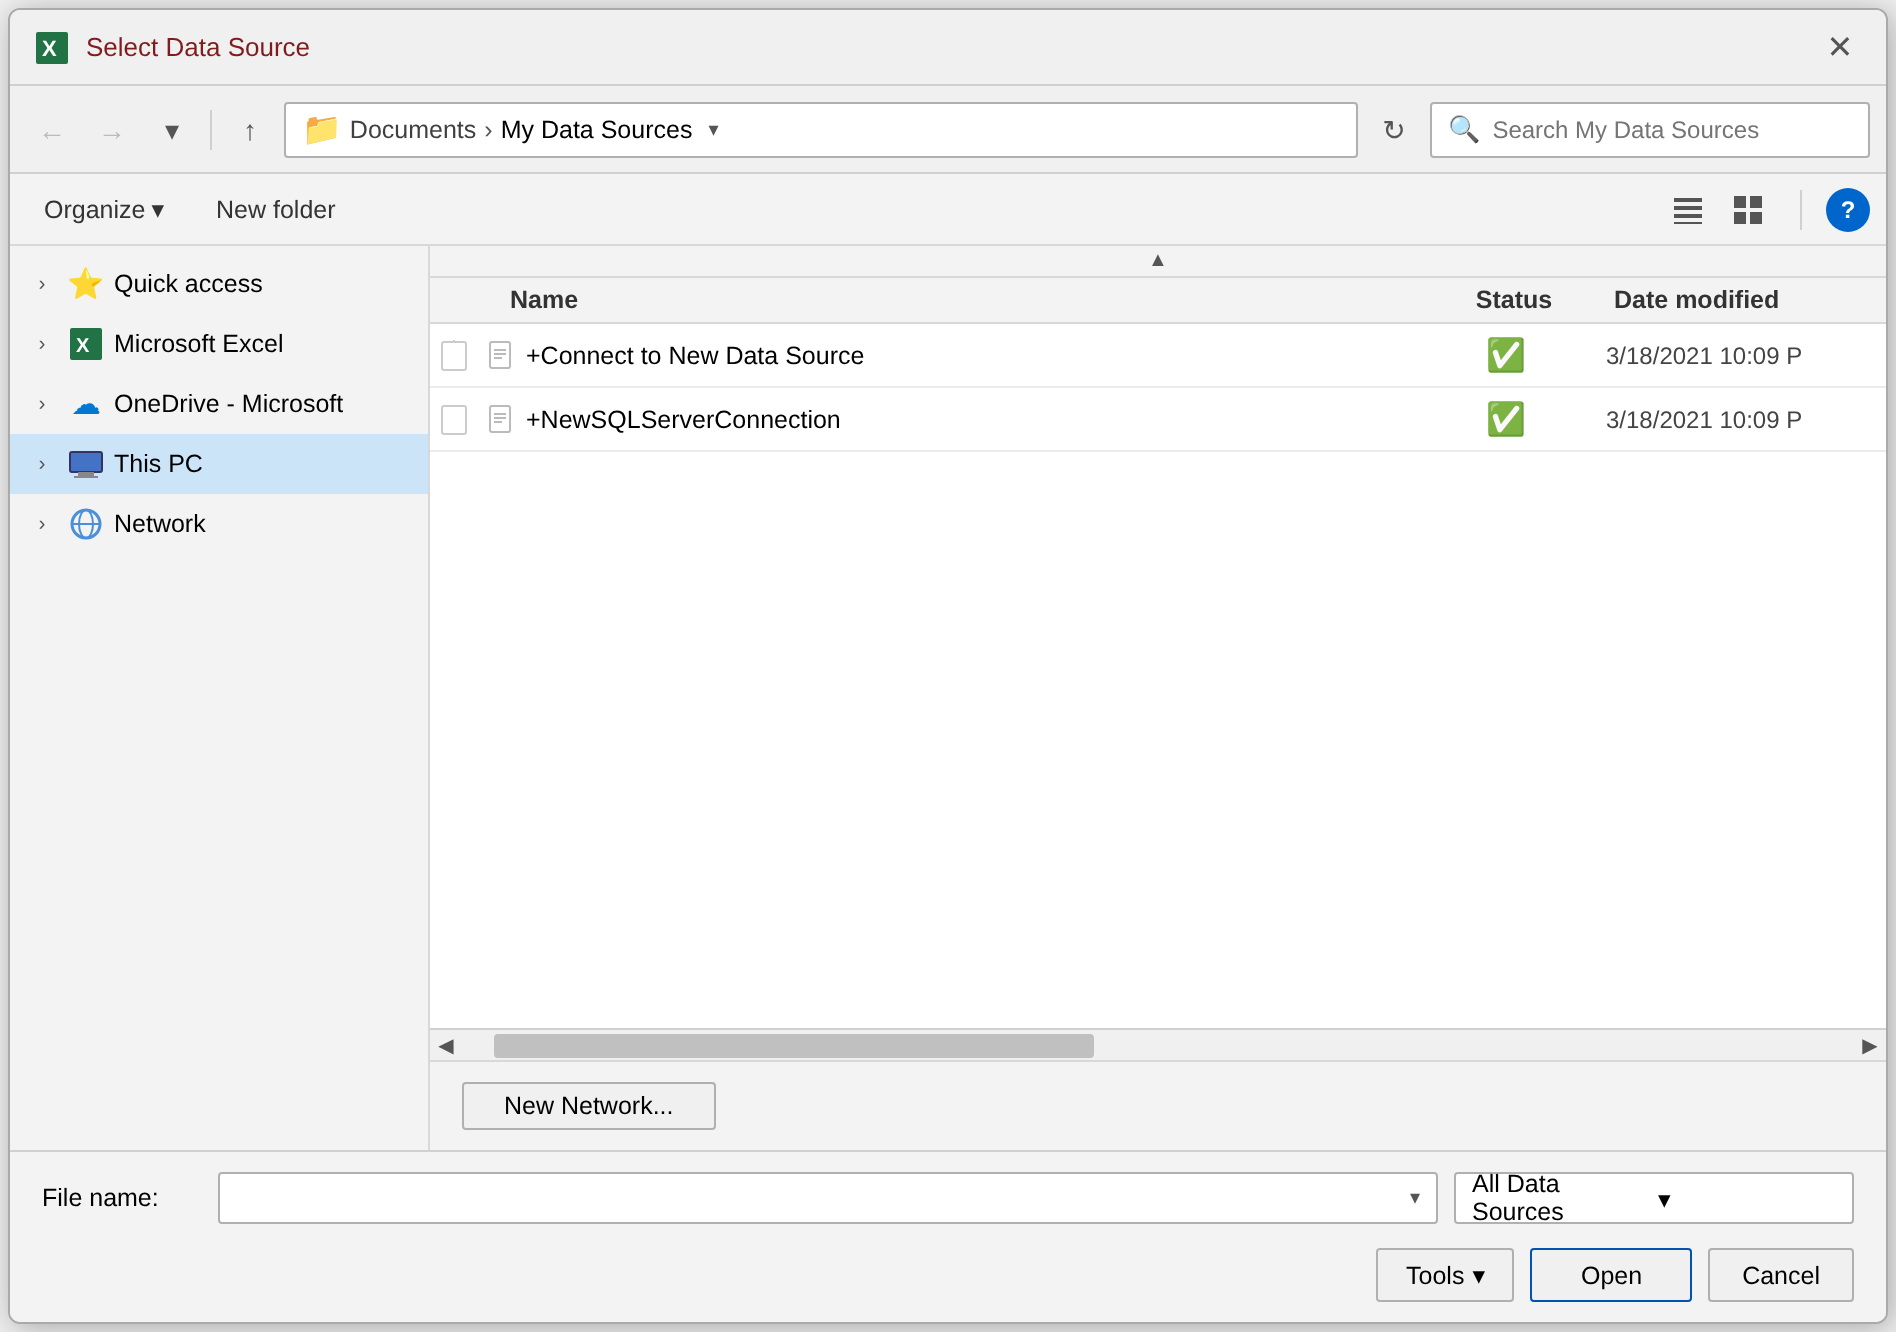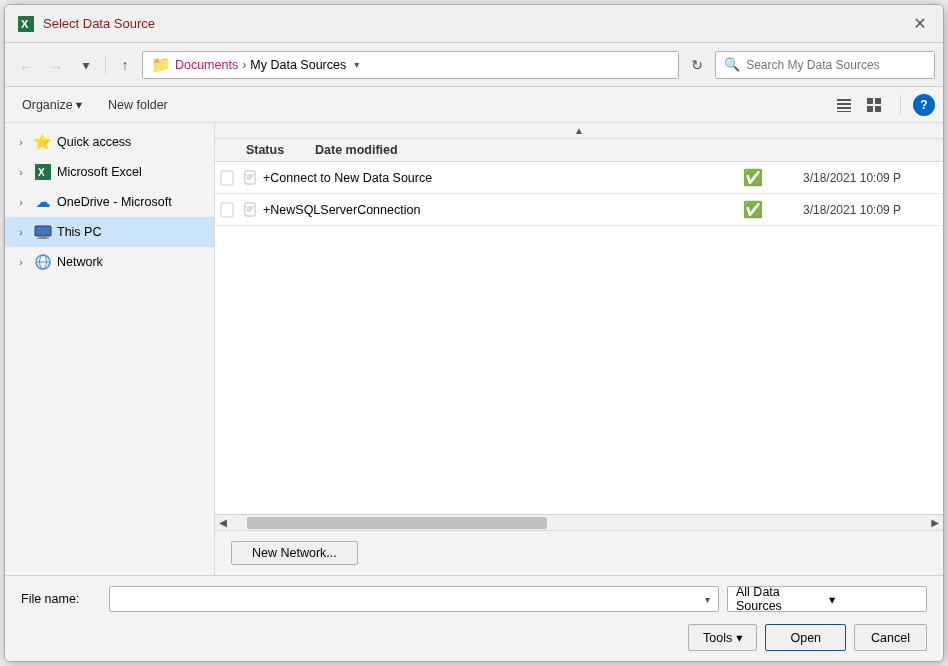--- a/index.html
+++ b/index.html
@@ -112,7 +112,7 @@
     }
 
     .breadcrumb-text { display: flex; align-items: center; gap: 4px; }
-    .breadcrumb-text span { color: #be185d; cursor: pointer; }
+    .breadcrumb-text span { color: #404040; cursor: pointer; }
     .breadcrumb-text .chevron { color: #555; }
     .breadcrumb-text .current { color: #000; font-weight: normal; }
 

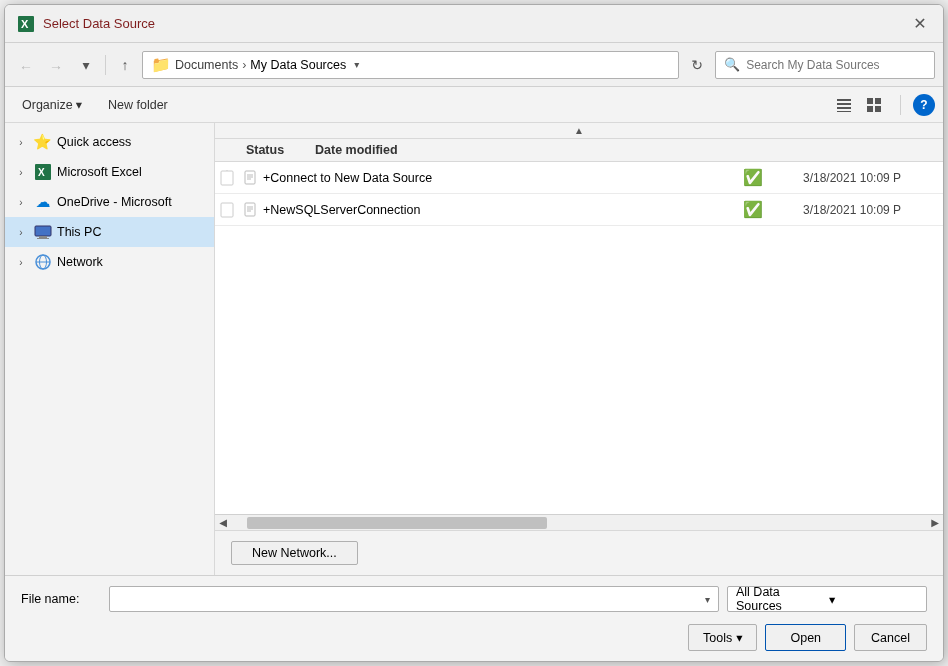--- a/index.html
+++ b/index.html
@@ -651,6 +651,7 @@
       <div class="file-list">
 
         <div class="file-list-header">
+          <div class="col-name">Name</div>
           <div class="col-status">Status</div>
           <div class="col-date">Date modified</div>
         </div>

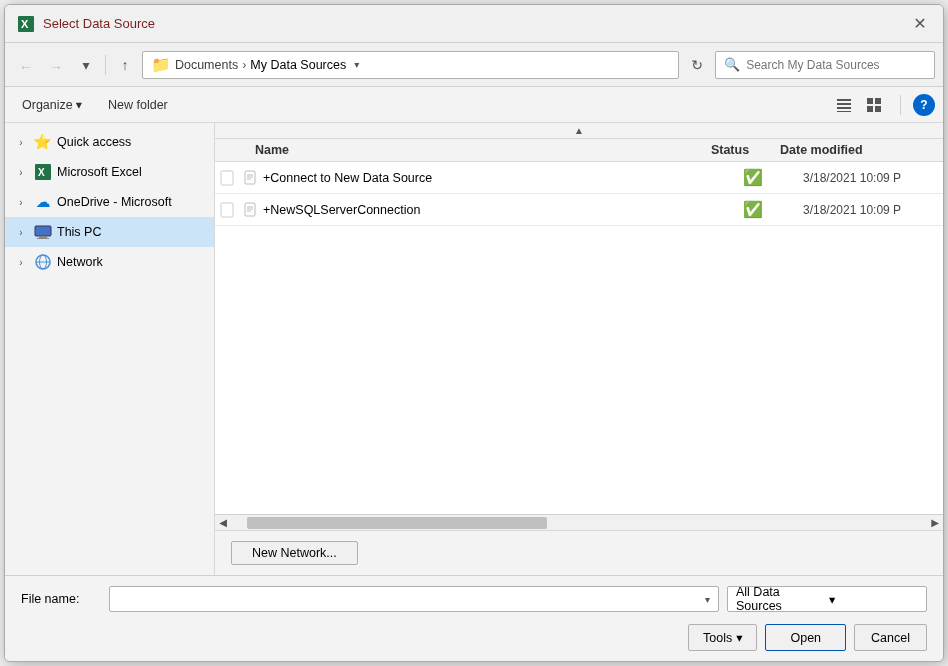--- a/index.html
+++ b/index.html
@@ -301,7 +301,7 @@
 
     .col-name { flex: 1; padding-left: 40px; }
     .col-status { width: 100px; text-align: center; }
-    .col-date { width: 163px; padding-right: 8px; }
+    .col-date { width: 136px; padding-right: 8px; }
 
     .file-row {
       display: flex;

